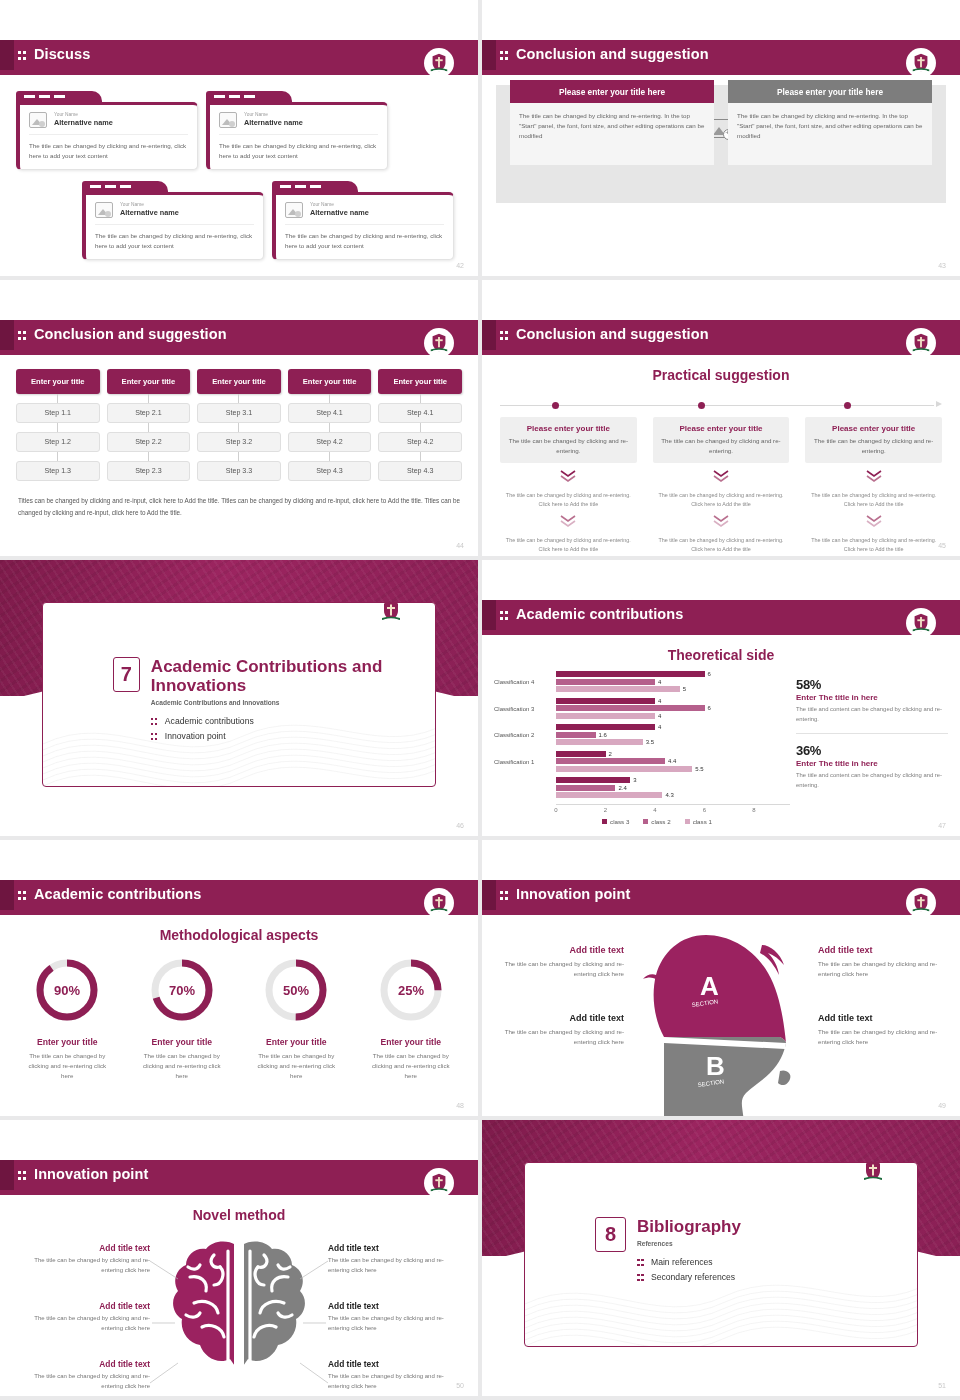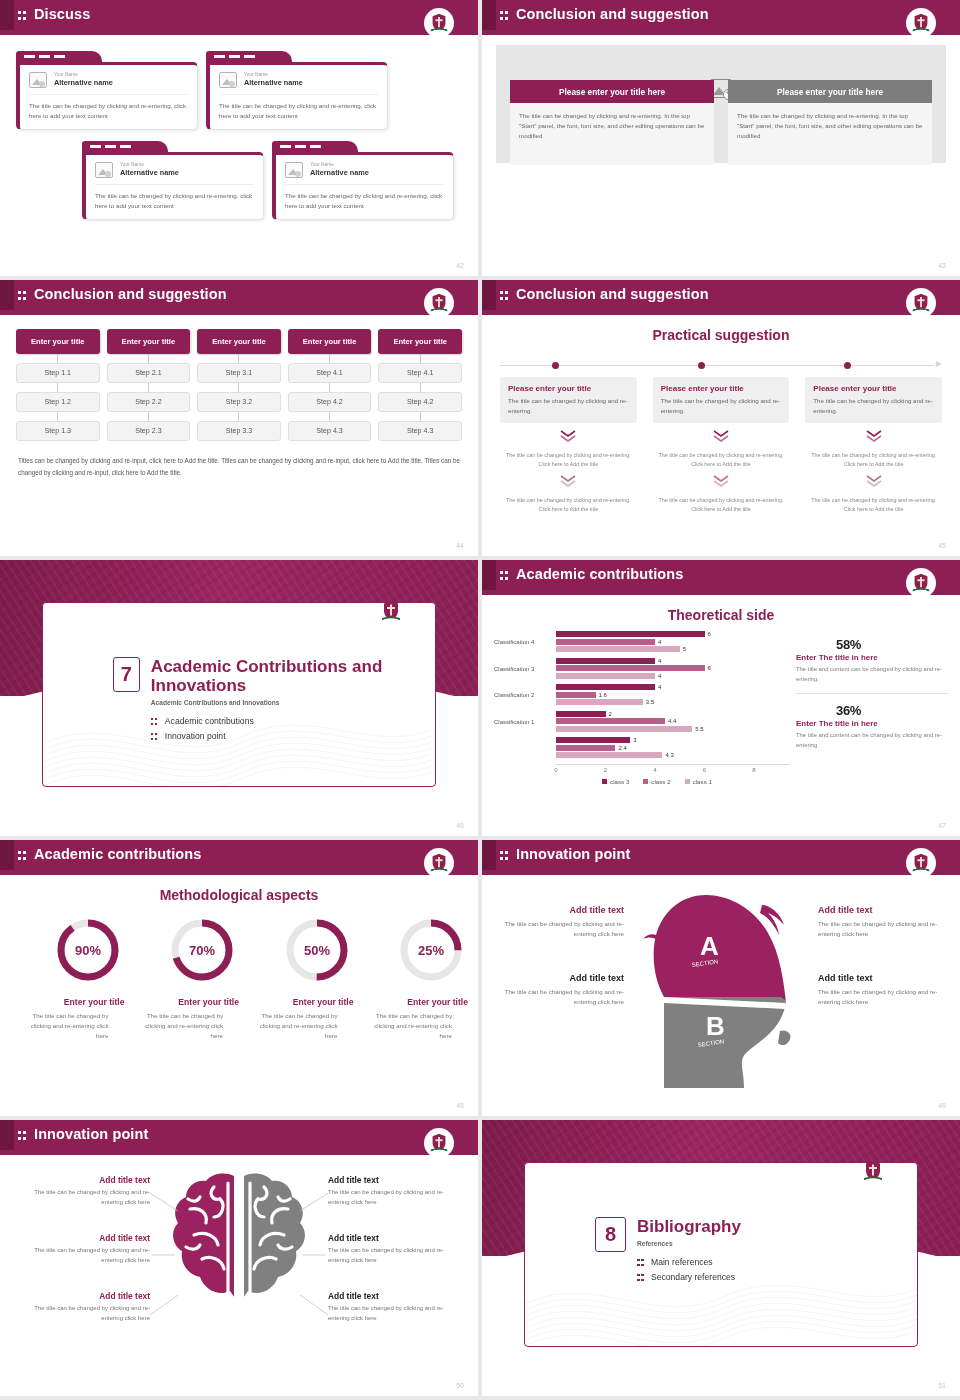--- a/index.html
+++ b/index.html
@@ -21,7 +21,7 @@
   .hdr-dots i:nth-child(1){left:0;top:1px;} .hdr-dots i:nth-child(2){left:5px;top:1px;}
   .hdr-dots i:nth-child(3){left:0;top:7px;} .hdr-dots i:nth-child(4){left:5px;top:7px;}
   .hdr-under { height:5px; background:#8E1F54; width:100%; }
-  .hdr-wrap { position:relative; }
+  .hdr-wrap { position:relative;margin-top:40px; }
   .crest-wrap { position:absolute; right:24px; top:8px; width:30px; height:30px; border-radius:50%; background:#fff; display:flex; align-items:center; justify-content:center; z-index:5; }
 
   .slide-title { text-align:center; font-size:14px; font-weight:bold; color:#8E1F54; margin-top:12px; }

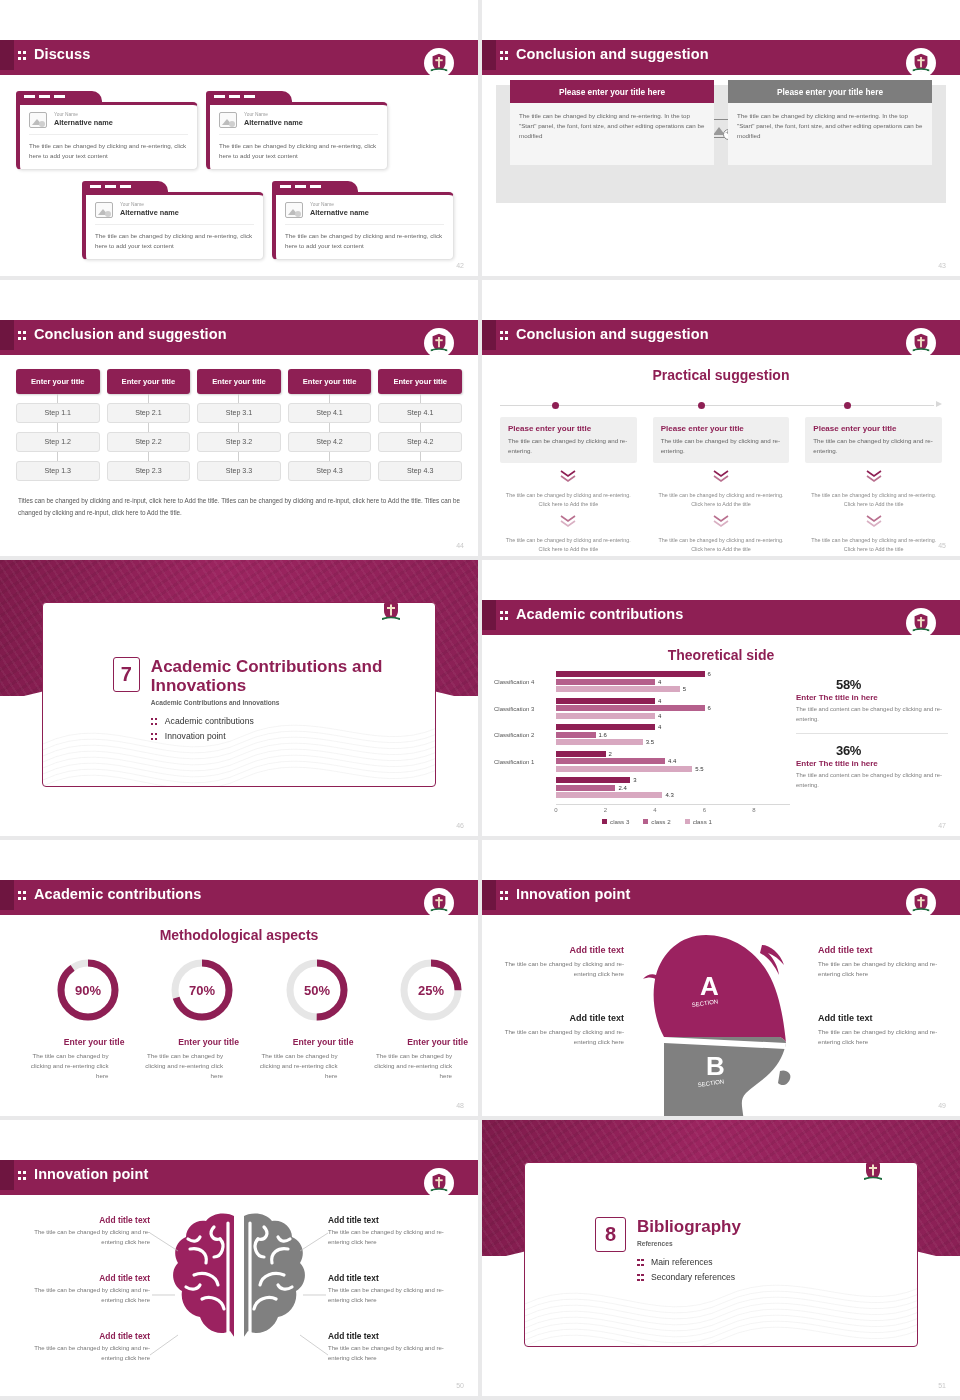--- a/index.html
+++ b/index.html
@@ -70,7 +70,7 @@
   .tl-dot { position:absolute; top:3px; width:7px; height:7px; border-radius:50%; background:#8E1F54; }
   .pa-row { display:flex; gap:16px; margin:4px 18px 0 18px; }
   .pa-col { flex:1; }
-  .pa-card { background:#efefef; padding:7px 8px; border-radius:2px; }
+  .pa-card { background:#efefef; padding:7px 8px; border-radius:2px;text-align:center; }
   .pa-card-t { font-size:8px; font-weight:bold; color:#8E1F54; margin-bottom:3px; }
   .pa-card-d { font-size:6.2px; color:#666; line-height:1.6; }
   .chev { text-align:center; margin:6px 0 4px 0; }

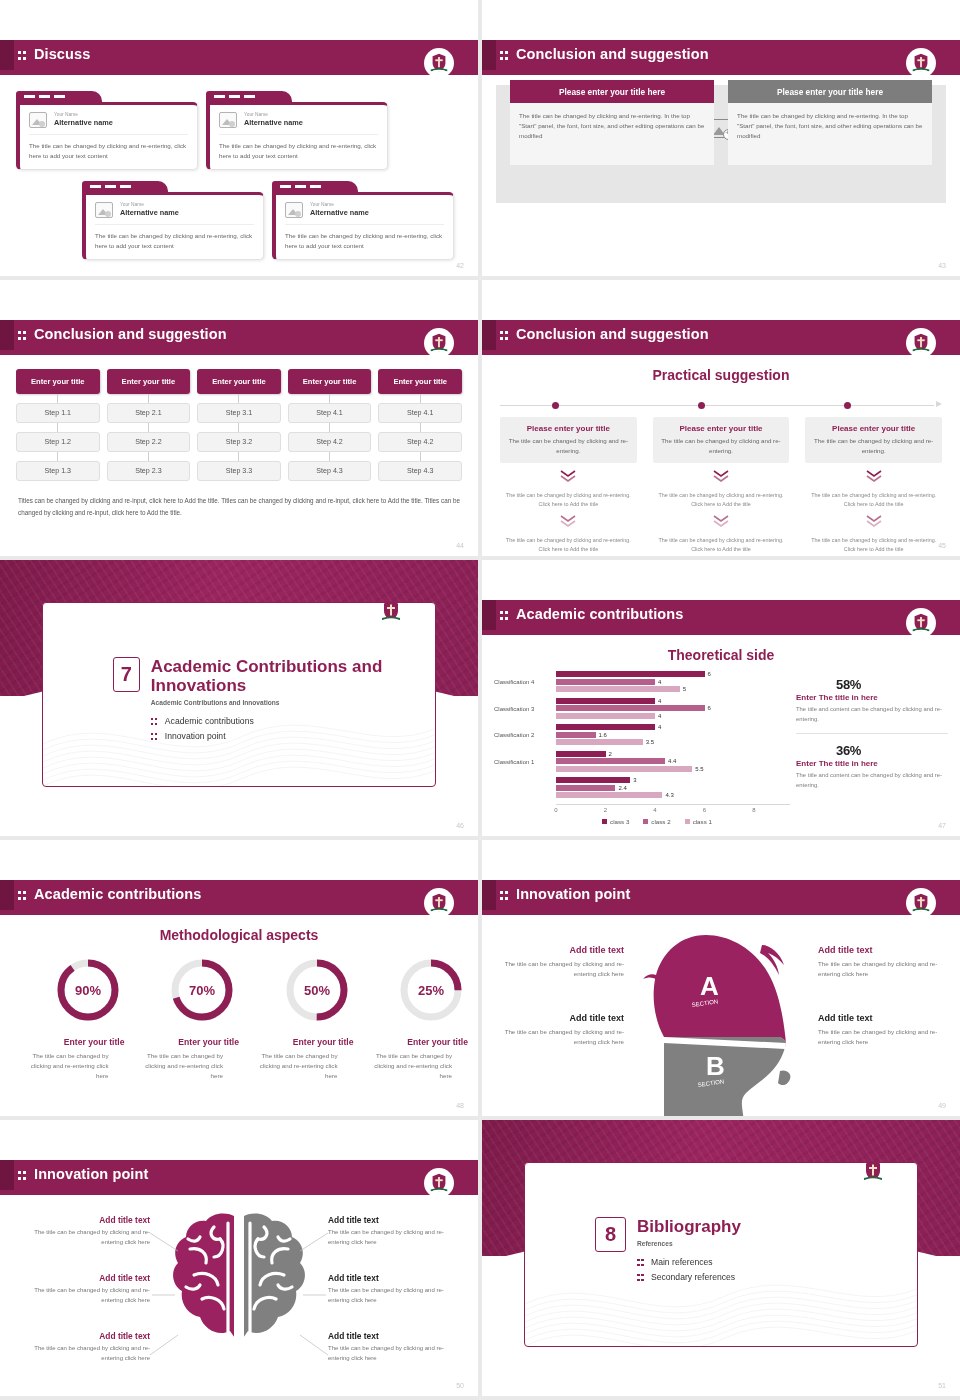--- a/index.html
+++ b/index.html
@@ -104,7 +104,7 @@
   .ch-wrap { display:flex; margin:8px 12px 0 12px; gap:6px; }
   .ch-left { width:296px; position:relative; }
   .ch-right { flex:1; padding-top:6px; }
-  .ch-pct { font-size:13px; font-weight:bold; color:#222; letter-spacing:-.3px;margin-left:40px; }
+  .ch-pct { font-size:13px; font-weight:bold; color:#222; letter-spacing:-.3px; }
   .ch-t { font-size:8px; font-weight:bold; color:#8E1F54; margin:1px 0 3px 0; }
   .ch-d { font-size:5.9px; color:#7d7d7d; line-height:1.65; }
   .ch-sep { height:1px; background:#e2e2e2; margin:9px 0 9px 0; }

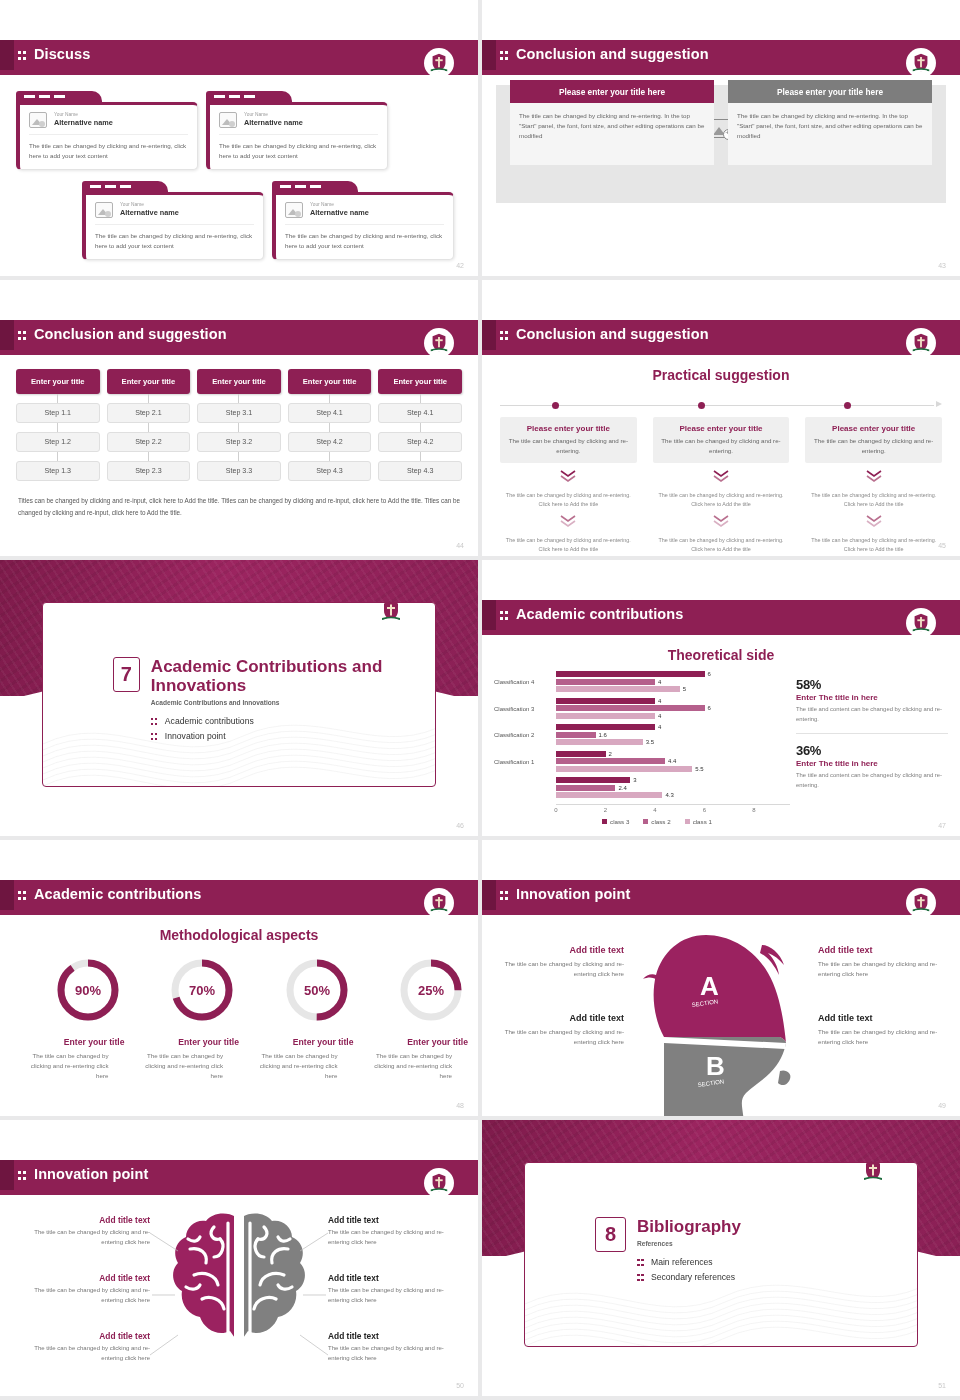--- a/index.html
+++ b/index.html
@@ -123,7 +123,7 @@
 
   
   .donuts { display:flex; margin:10px 10px 0 10px; }
-  .dn { flex:1; text-align:right; }
+  .dn { flex:1; text-align:center; }
   .dn-t { font-size:8.6px; font-weight:bold; color:#8E1F54; margin-top:6px; }
   .dn-d { font-size:6.2px; color:#777; line-height:1.62; margin-top:4px; padding:0 16px; }
 

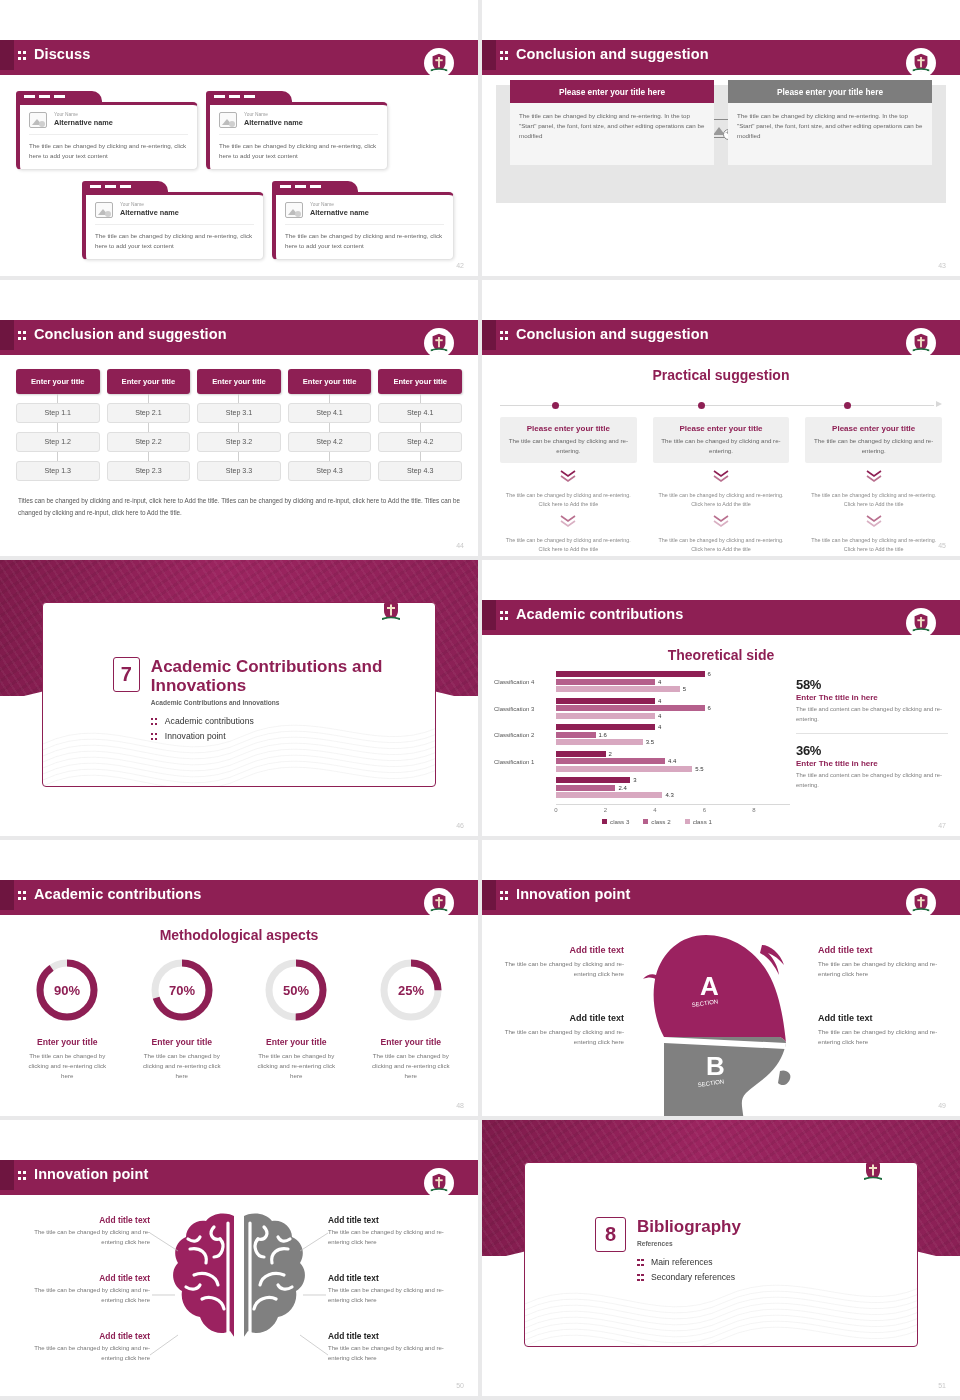--- a/index.html
+++ b/index.html
@@ -811,6 +811,7 @@
       </div>
       <div class="hdr-under"></div>
     </div>
+    <div class="slide-title">Novel method</div>
     <div class="br-wrap">
       <svg width="150" height="140" viewBox="0 0 150 140" style="position:absolute;left:164px;top:14px;">
         <g fill="#9B2260">

